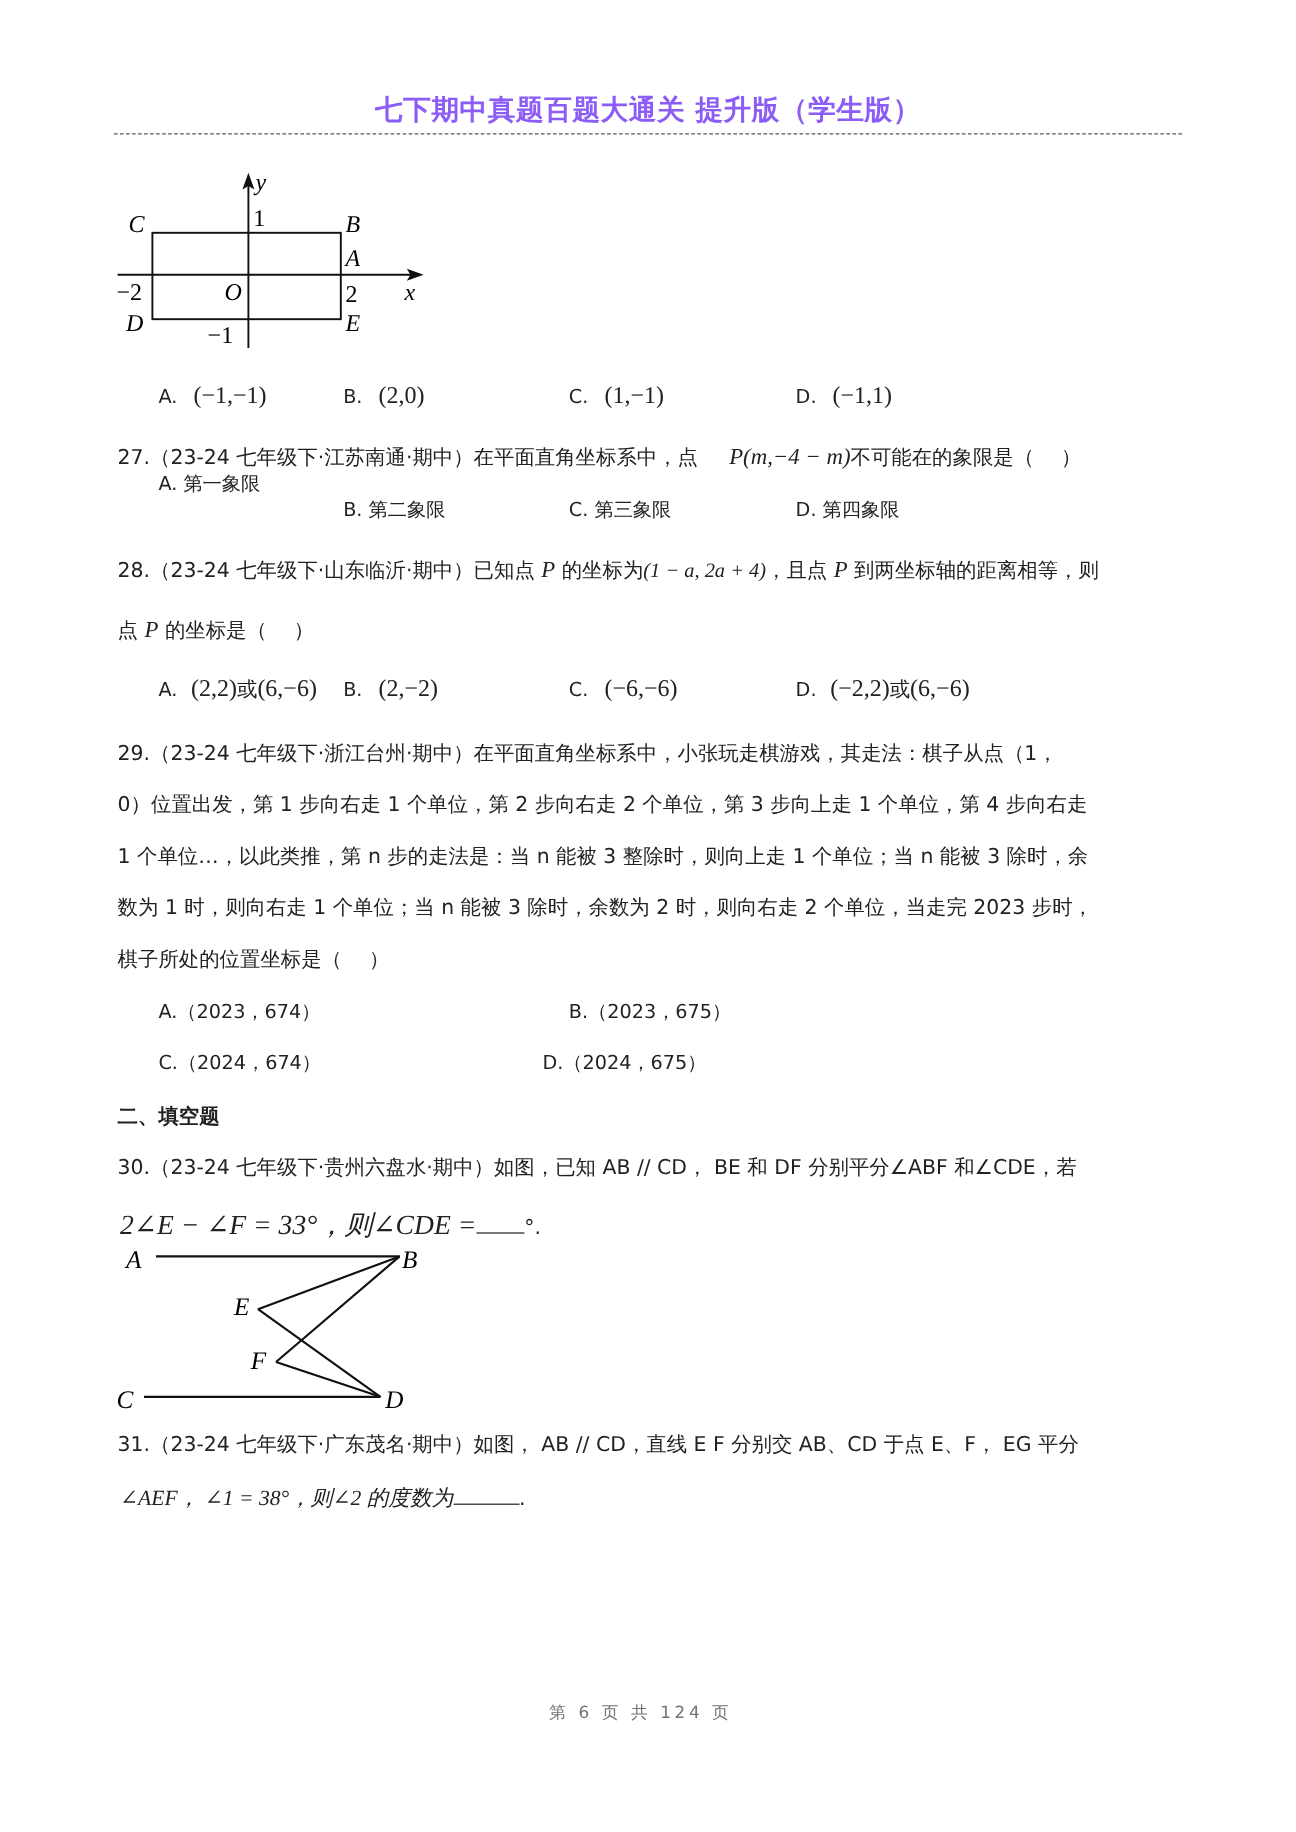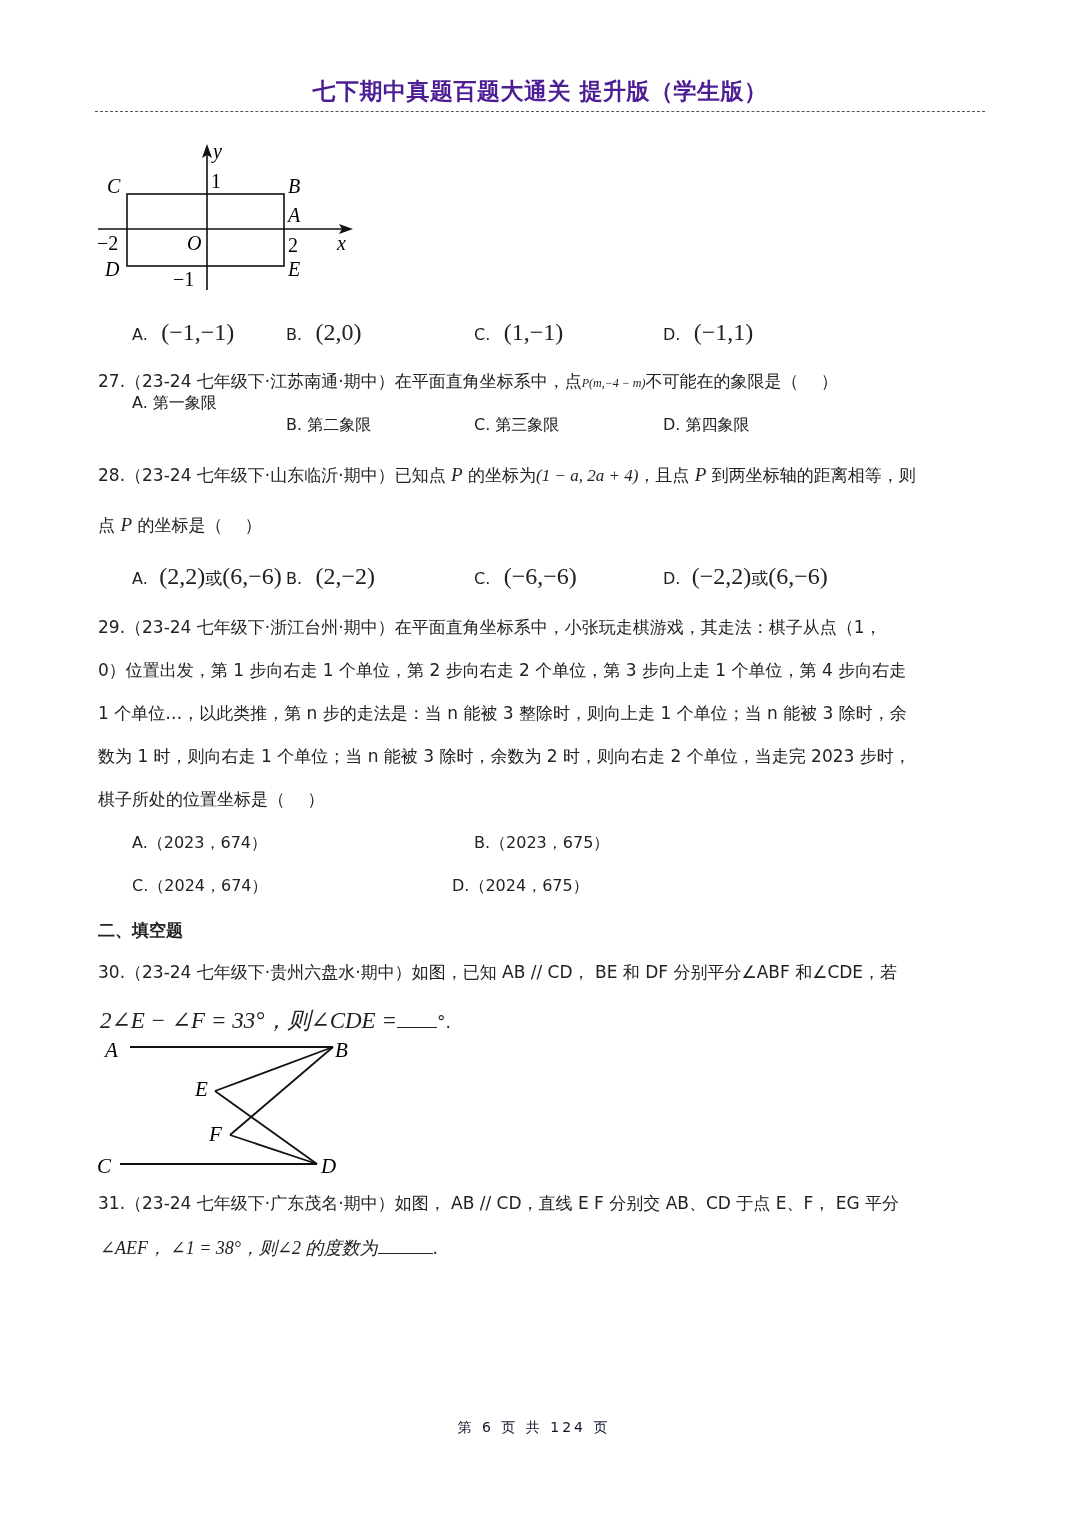--- a/index.html
+++ b/index.html
@@ -11,7 +11,7 @@
     .abs { position: absolute; white-space: nowrap; }
     .header-title {
       left: 0; width: 1080px; top: 76px; text-align: center;
-      color: #4c1d95; font-size: 23px; font-weight: bold; letter-spacing: 0.5px;
+      color: #8b5cf6; font-size: 23px; font-weight: bold; letter-spacing: 0.5px;
     }
     .header-rule {
       left: 95px; width: 890px; top: 111px; height: 0;

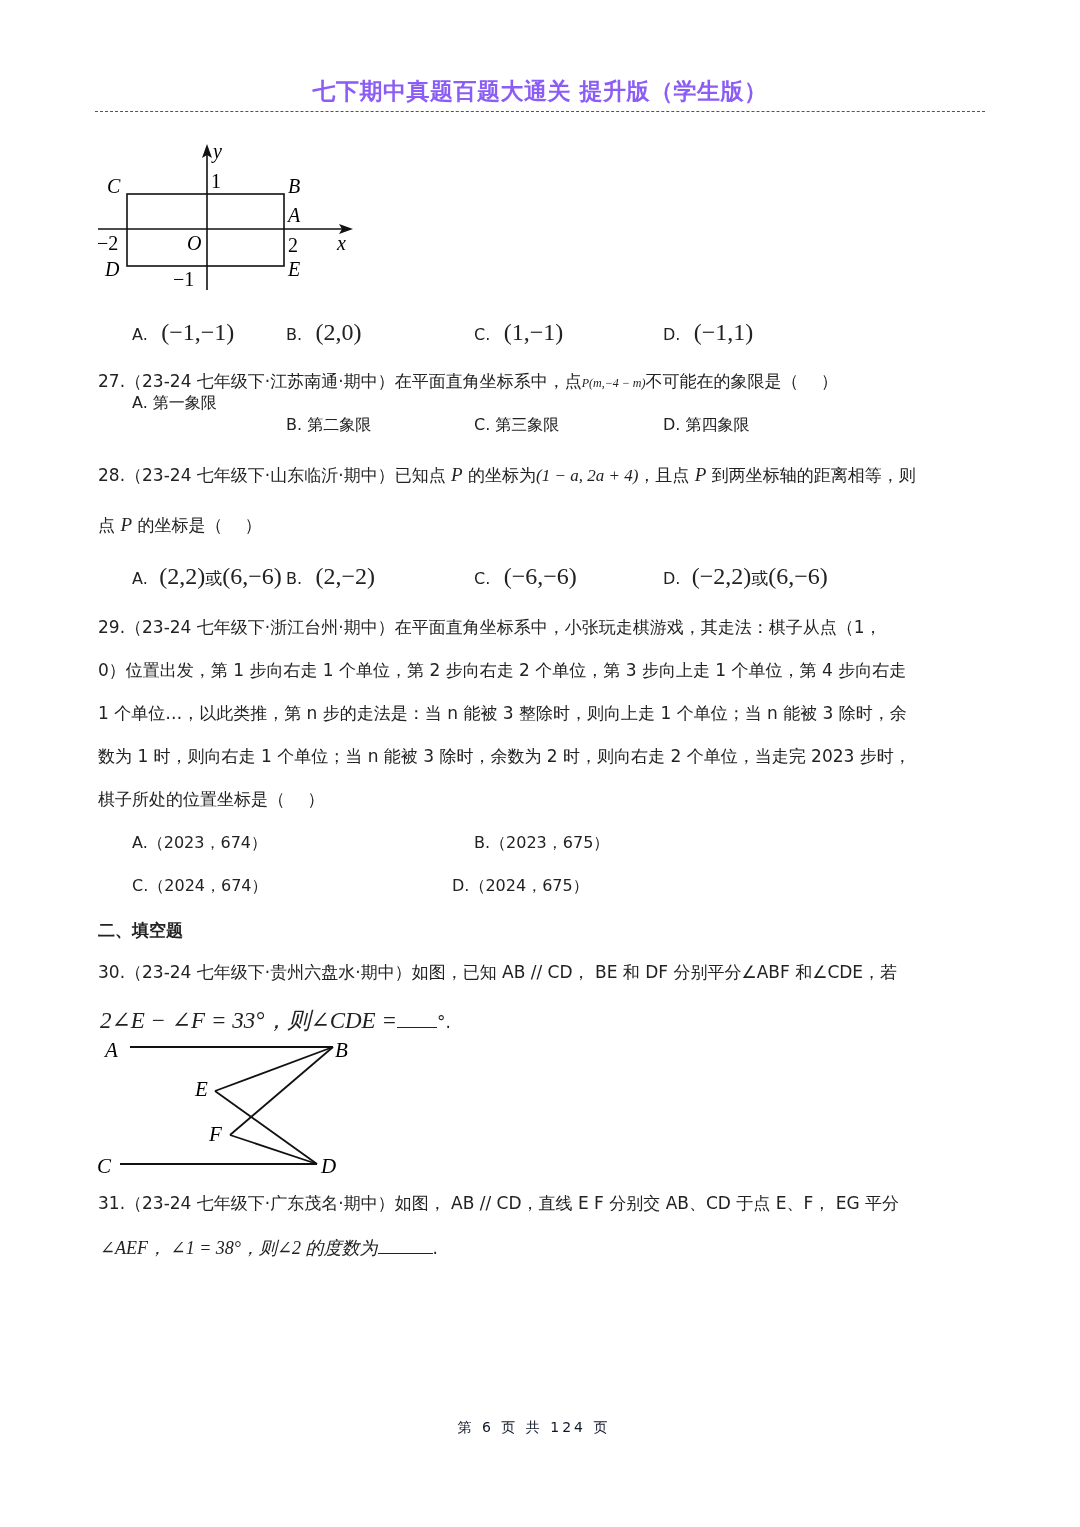--- a/index.html
+++ b/index.html
@@ -18,7 +18,7 @@
       border-top: 1px dashed #555555;
     }
     .math { font-family: "Liberation Serif", "DejaVu Serif", serif; font-style: italic; font-size: 19px; }
-    .mathn { font-family: "Liberation Serif", "DejaVu Serif", serif; font-size: 24px; }
+    .mathn { font-family: "Liberation Serif", "DejaVu Serif", serif; font-size: 20px; }
     .opt { font-size: 16px; }
     .q { font-size: 17px; }
     .section { font-weight: bold; font-size: 17px; }

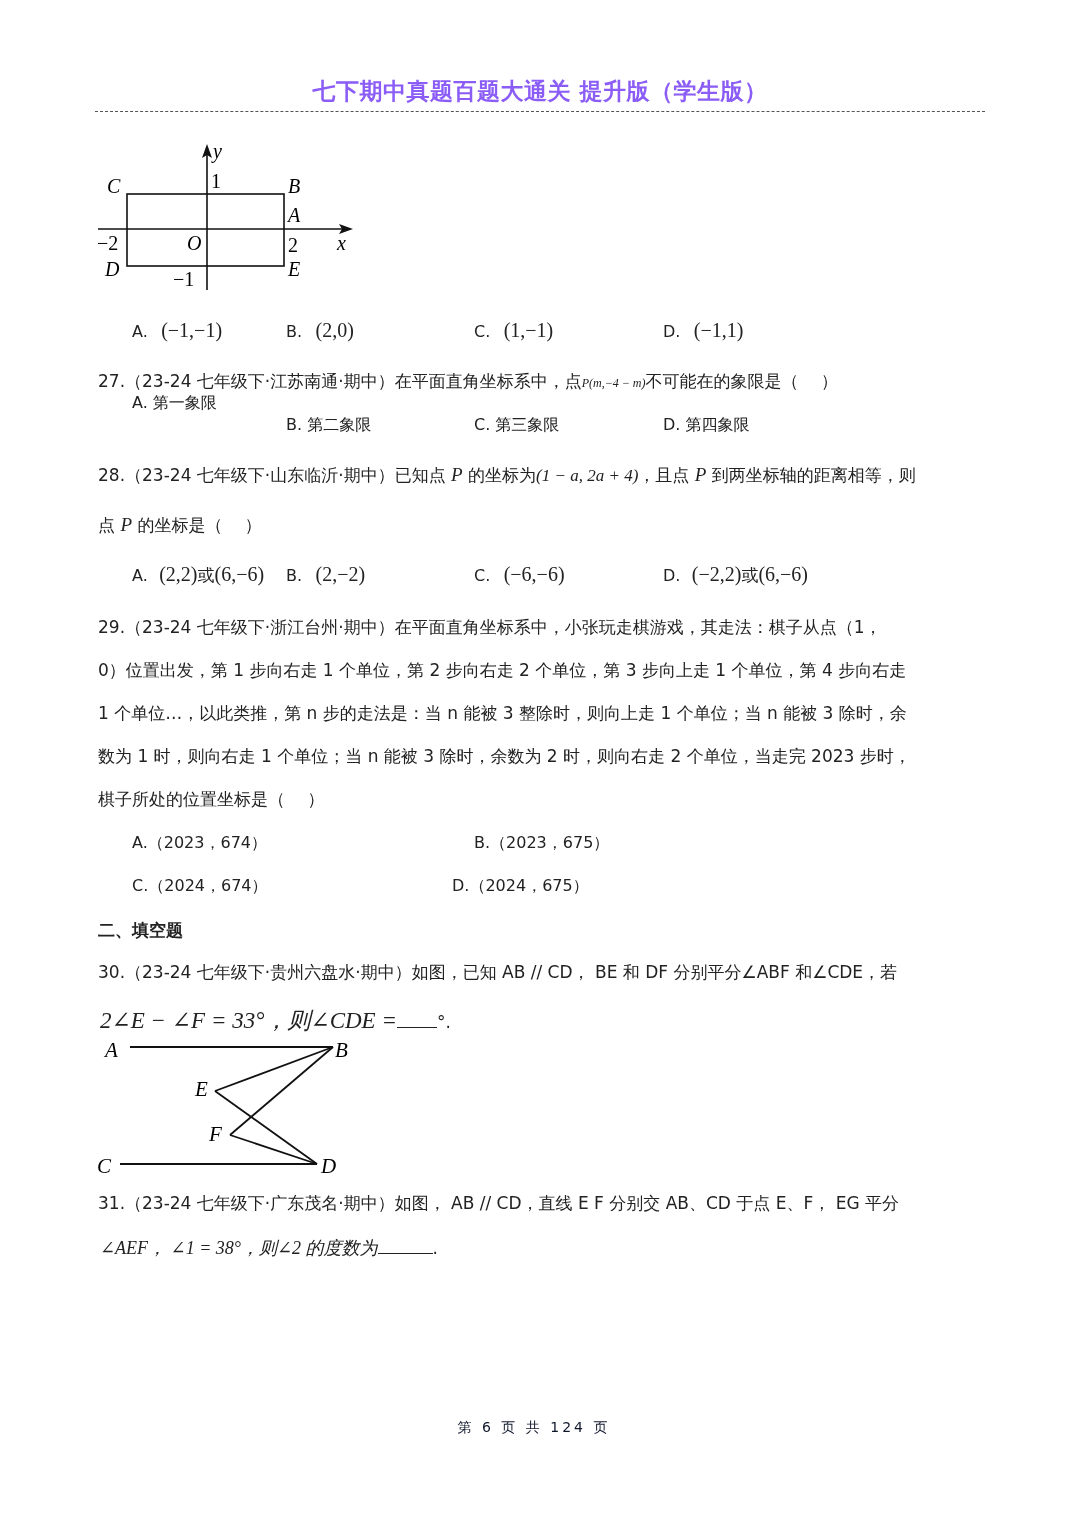--- a/index.html
+++ b/index.html
@@ -75,7 +75,7 @@
 </div>
 
 <div class="abs q" style="left:98px;top:370px;">
-  <span>27.</span><span>（23-24 七年级下·江苏南通·期中）</span><span>在平面直角坐标系中，点</span><span class="math" style="font-size:12px;">P(m,−4 − m)</span><span>不可能在的象限是（　 ）</span>
+  <span>27.</span><span>（23-24 七年级下·江苏南通·期中）</span><span>在平面直角坐标系中，点</span><span class="math" style="font-size:19px;margin-left:26px;">P(m,−4 − m)</span><span>不可能在的象限是（　 ）</span>
 </div>
 <div class="abs opt" style="left:132px;top:393px;"><span>A.</span> <span>第一象限</span></div>
 <div class="abs opt" style="left:286px;top:415px;"><span>B.</span> <span>第二象限</span></div>

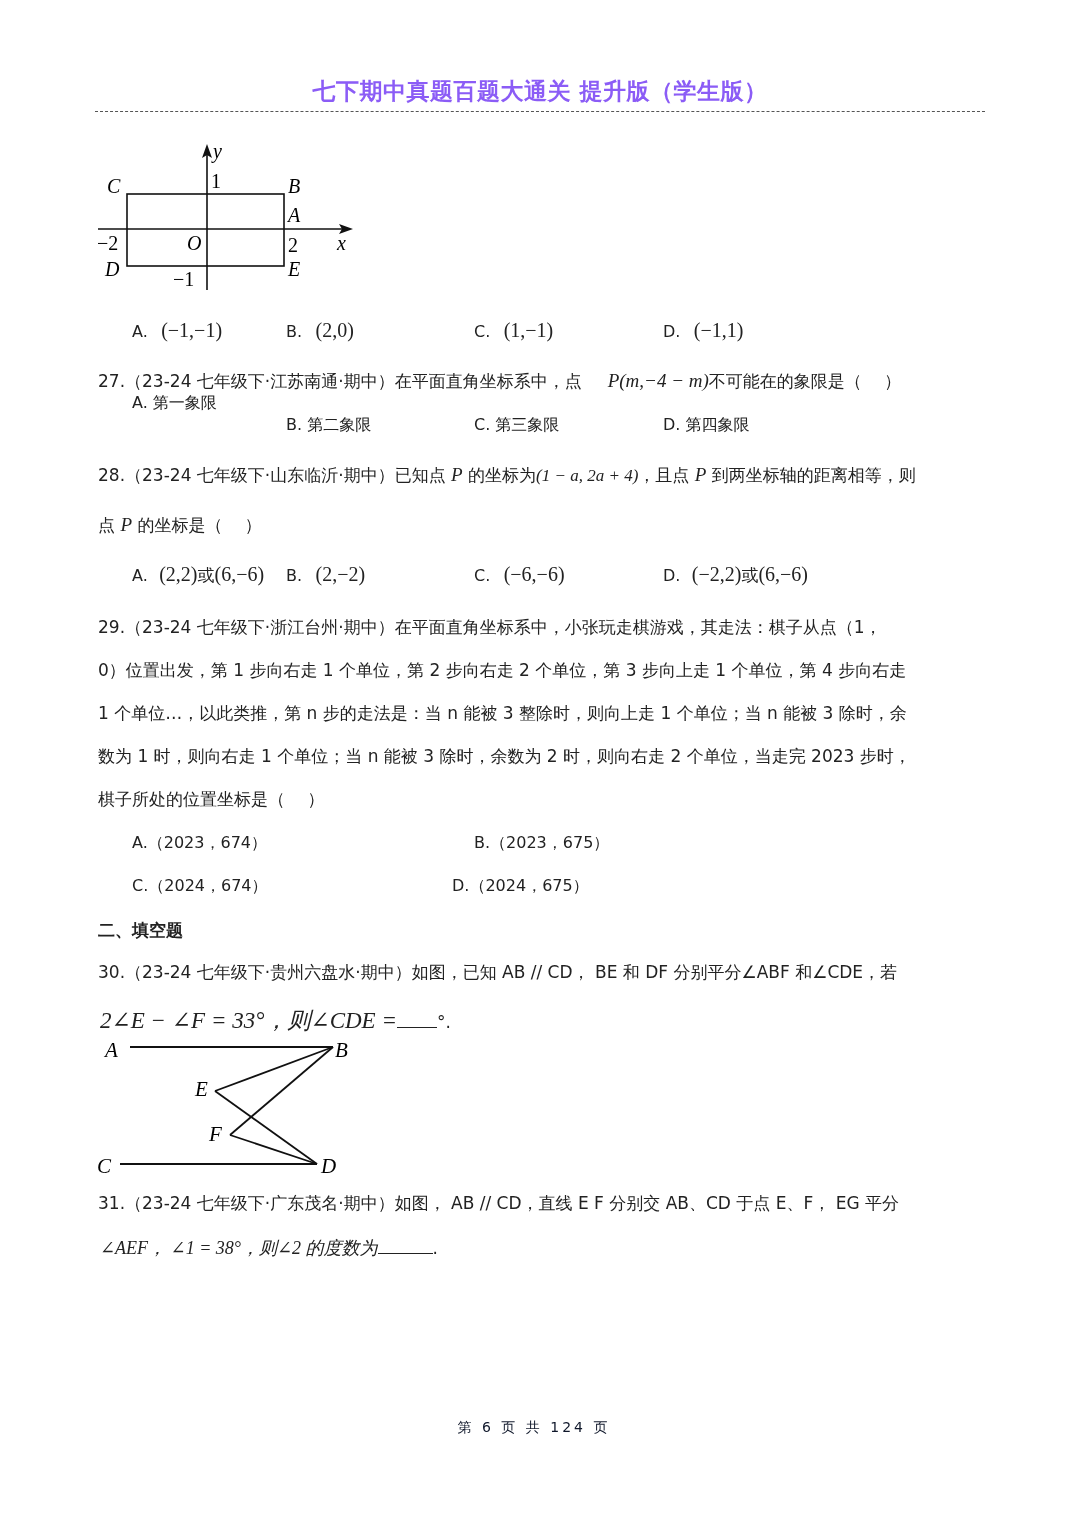--- a/index.html
+++ b/index.html
@@ -22,7 +22,7 @@
     .opt { font-size: 16px; }
     .q { font-size: 17px; }
     .section { font-weight: bold; font-size: 17px; }
-    .footer { left: 0; width: 1068px; text-align: center; top: 1419px; font-size: 14px; color: #0f172a; letter-spacing: 3px; }
+    .footer { left: 0; width: 1068px; text-align: center; top: 1419px; font-size: 14px; color: #737373; letter-spacing: 3px; }
     svg text { font-family: "Liberation Serif", "DejaVu Serif", serif; }
     .blank { display: inline-block; border-bottom: 1px solid #222; vertical-align: baseline; }
   </style>

